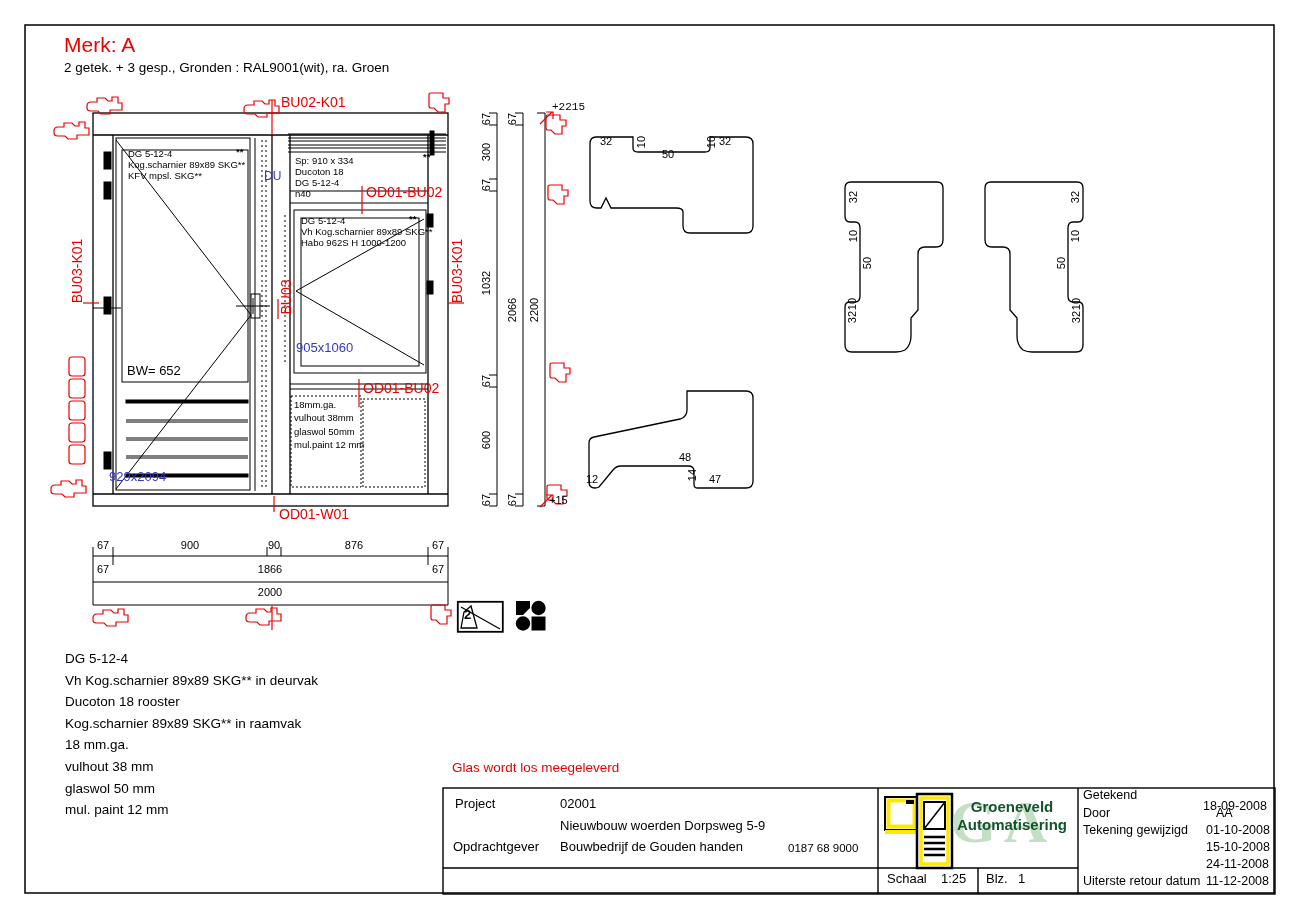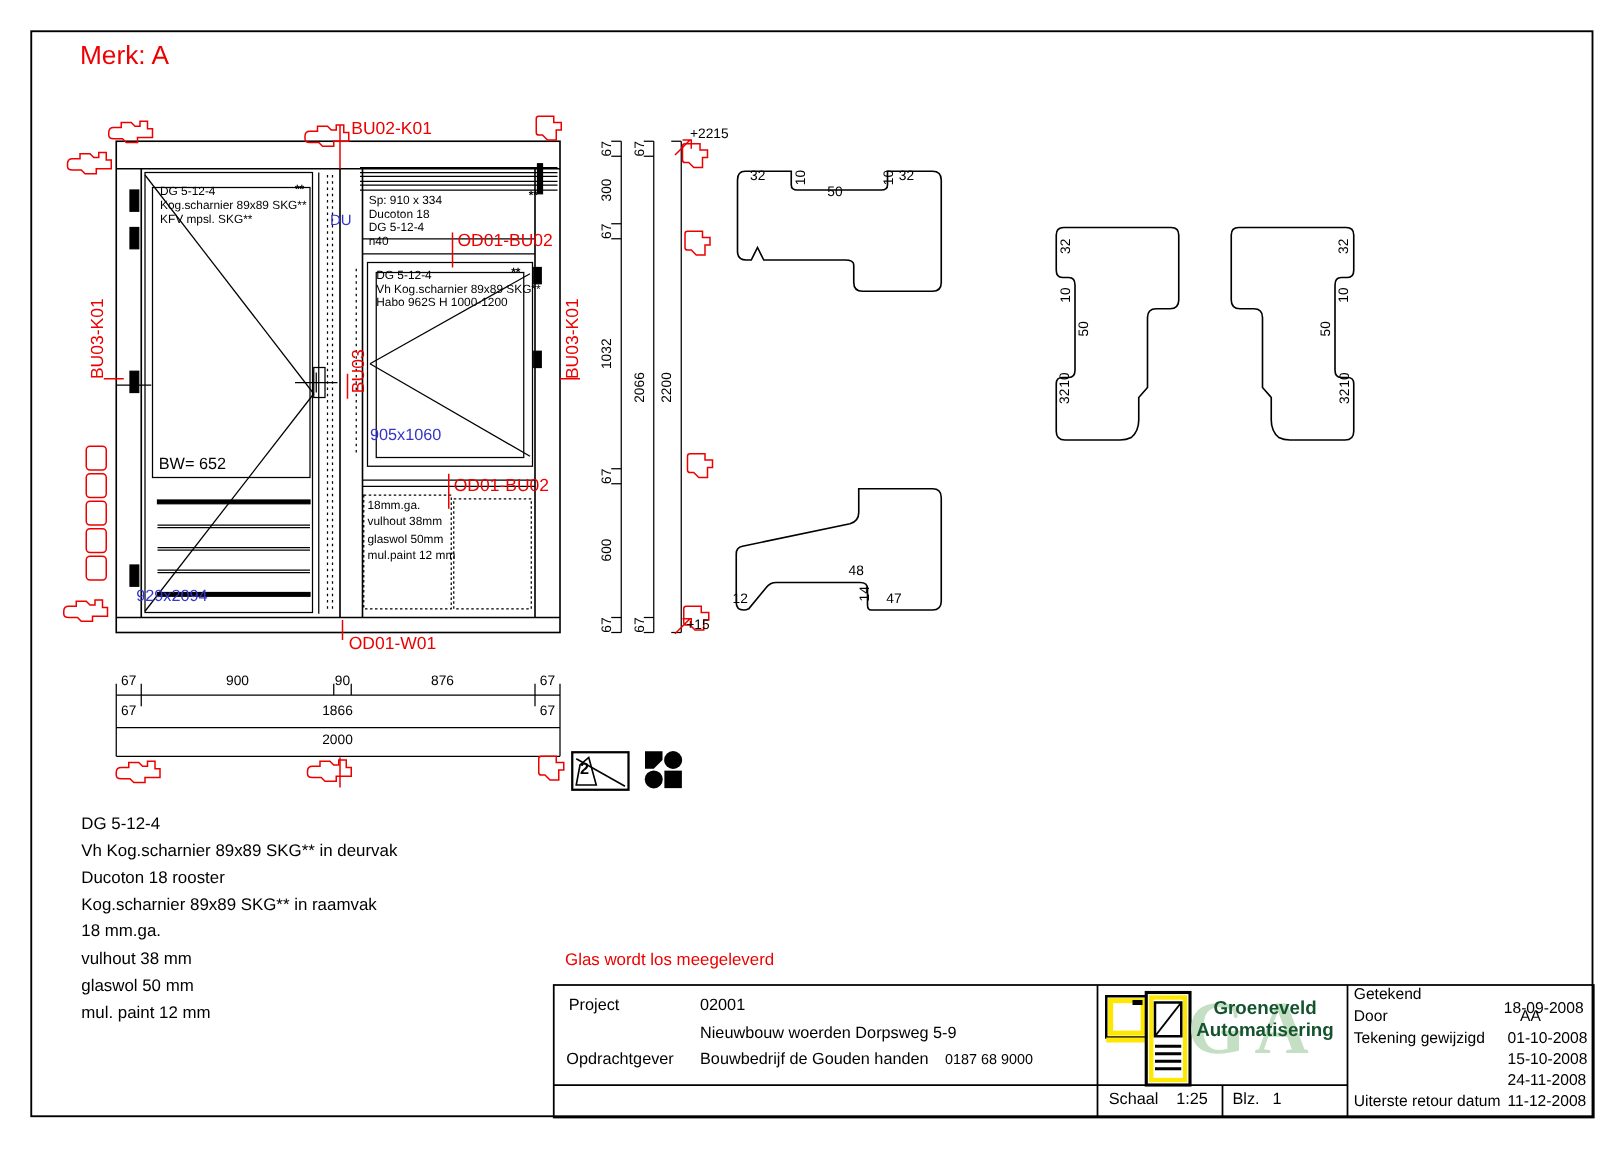--- a/index.html
+++ b/index.html
@@ -219,6 +219,7 @@
 </svg>
 
 <div class="t s21 red" style="left:64px;top:33px;">Merk:  A</div>
+<div class="t s135" style="left:64px;top:61px;">2 getek. + 3 gesp., Gronden : RAL9001(wit), ra. Groen</div>
 
 <div class="t s14 red" style="left:281px;top:95px;">BU02-K01</div>
 <div class="t s14 red" style="left:366px;top:185px;">OD01-BU02</div>

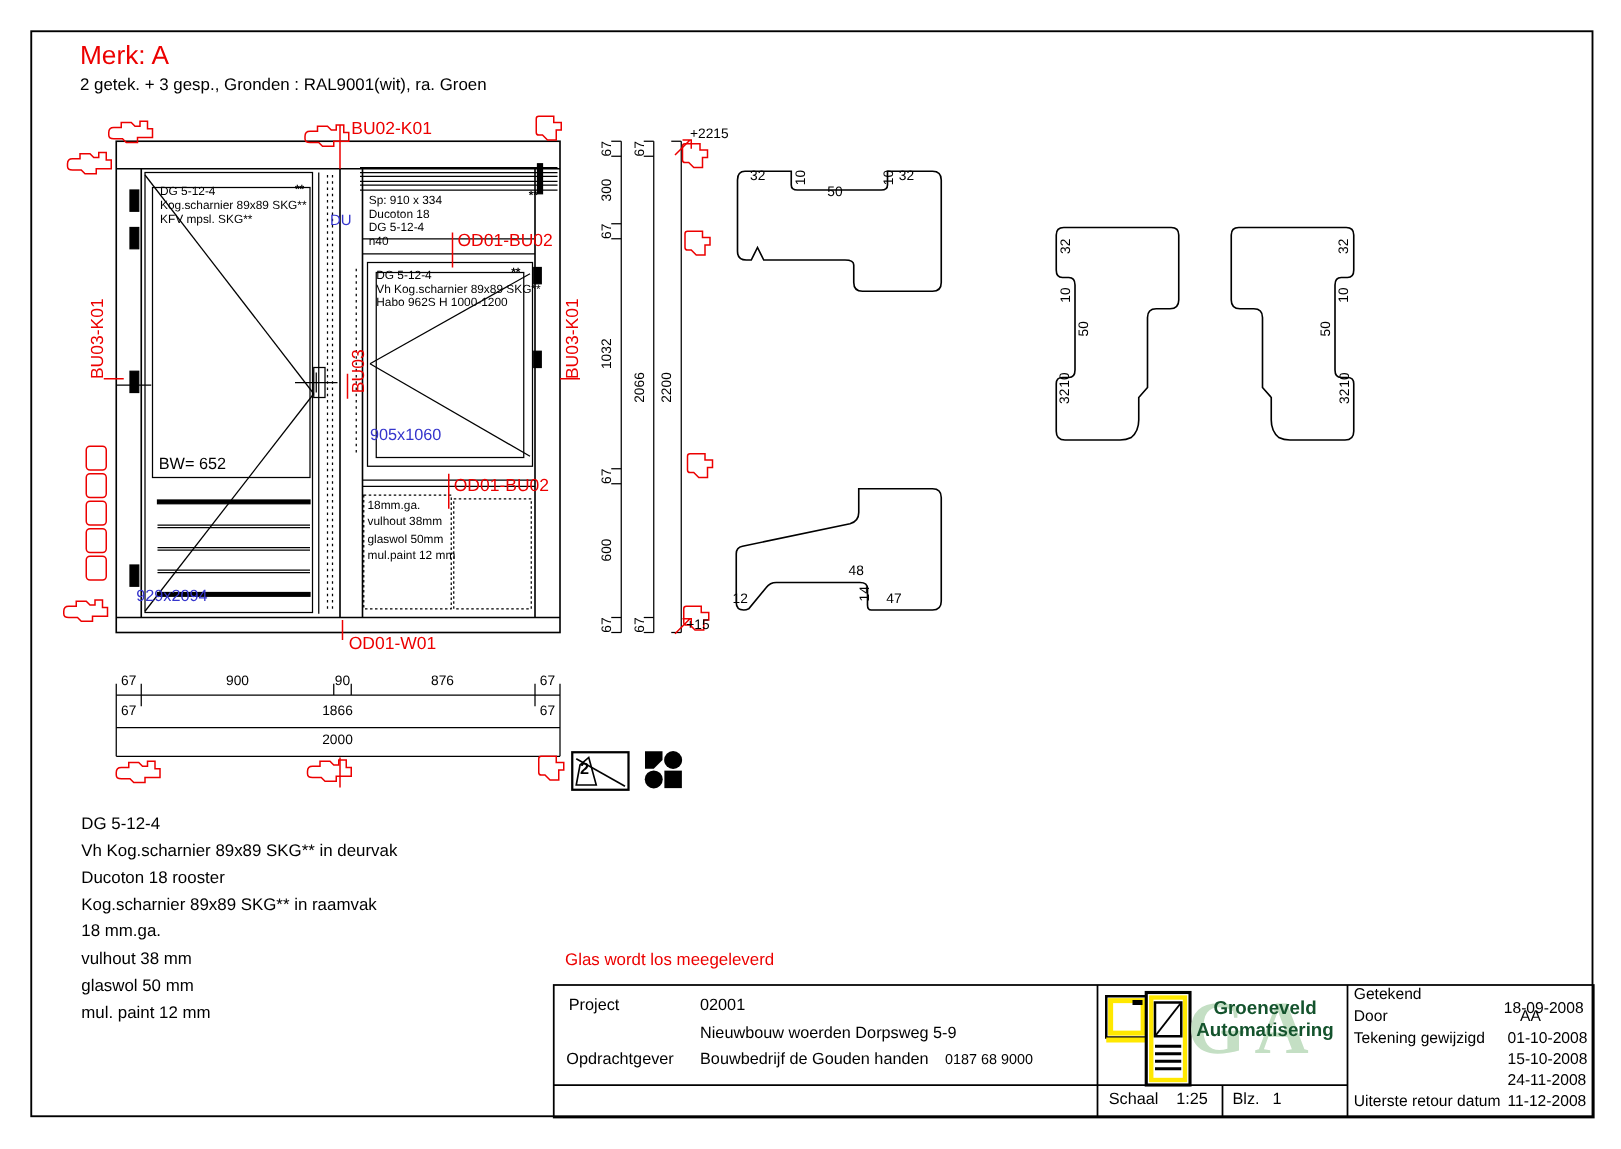--- a/index.html
+++ b/index.html
@@ -284,7 +284,7 @@
 <div class="v s11" style="left:512px;top:310px;">2066</div>
 <div class="v s11" style="left:512px;top:500px;">67</div>
 <div class="v s11" style="left:534px;top:310px;">2200</div>
-<div class="t s11" style="left:552px;top:101px;">+2215</div>
+<div class="t s11" style="left:552px;top:101px;font-family:Liberation Mono, monospace;">+2215</div>
 <div class="t s11" style="left:549px;top:494px;">+15</div>
 
 <div class="t s11" style="left:600px;top:135px;">32</div>

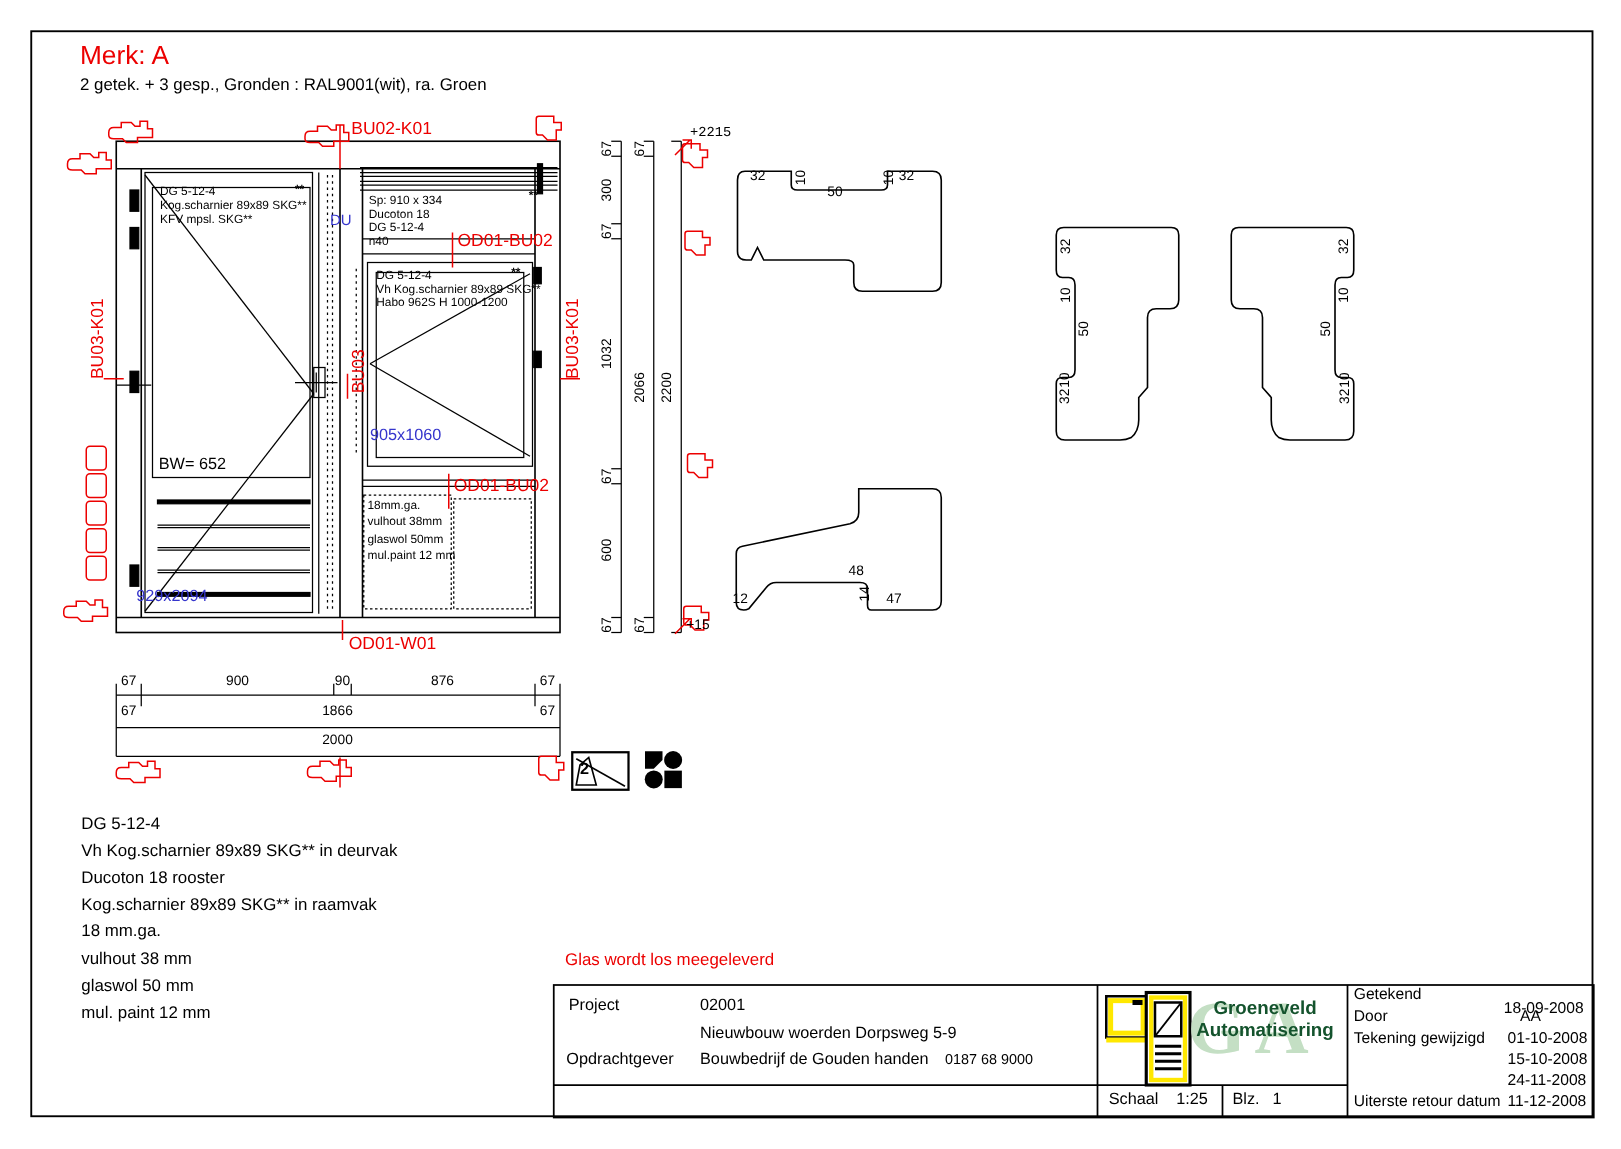--- a/index.html
+++ b/index.html
@@ -330,7 +330,7 @@
 <div class="t s13" style="left:560px;top:819px;">Nieuwbouw woerden Dorpsweg 5-9</div>
 <div class="t s13" style="left:453px;top:840px;">Opdrachtgever</div>
 <div class="t s13" style="left:560px;top:840px;">Bouwbedrijf de Gouden handen</div>
-<div class="t" style="left:756px;top:842px;font-size:11.5px;">0187 68 9000</div>
+<div class="t" style="left:788px;top:842px;font-size:11.5px;">0187 68 9000</div>
 
 <div class="t s13" style="left:887px;top:872px;">Schaal</div>
 <div class="t s13" style="left:941px;top:872px;">1:25</div>

